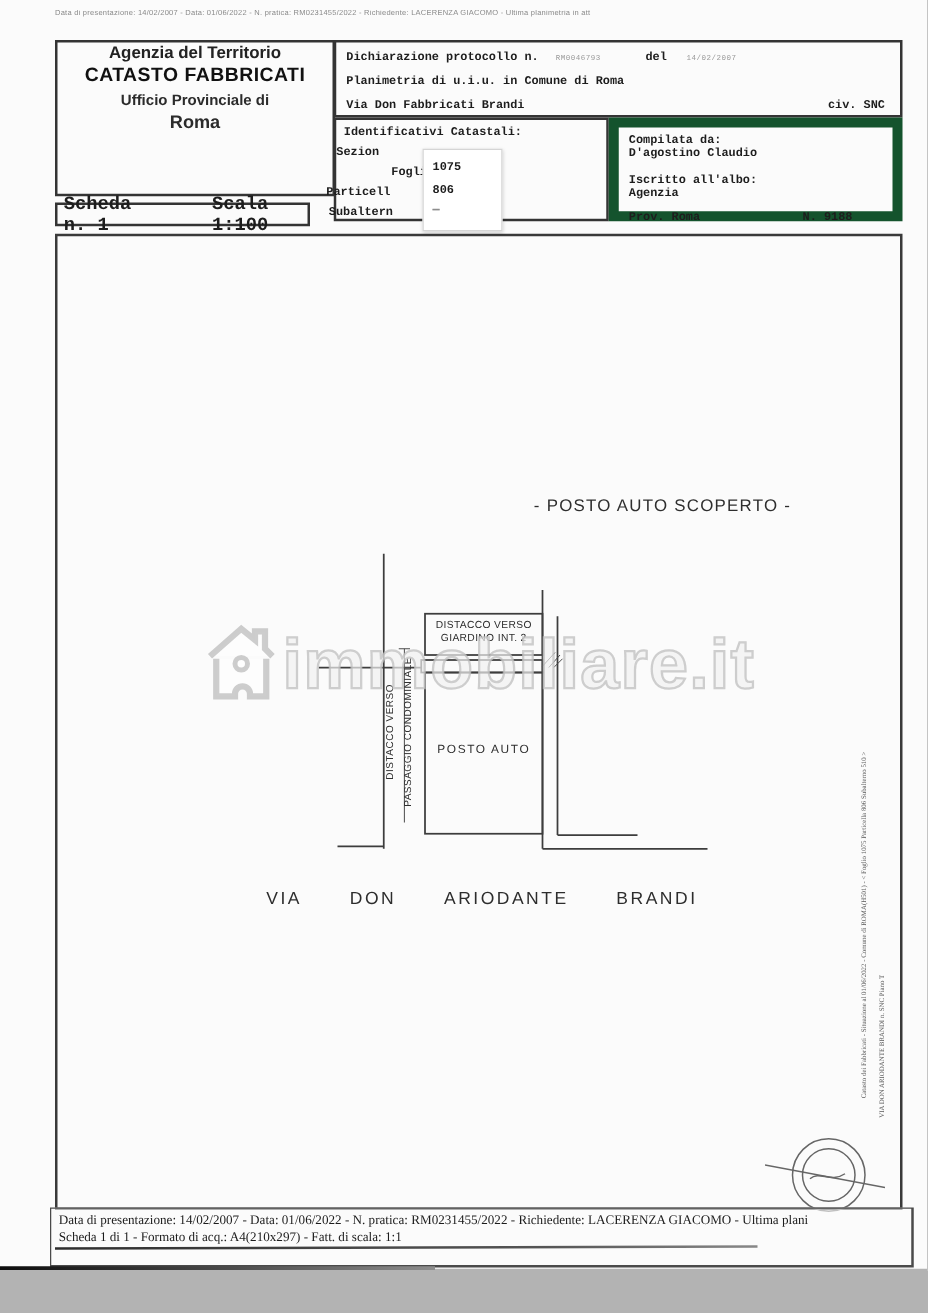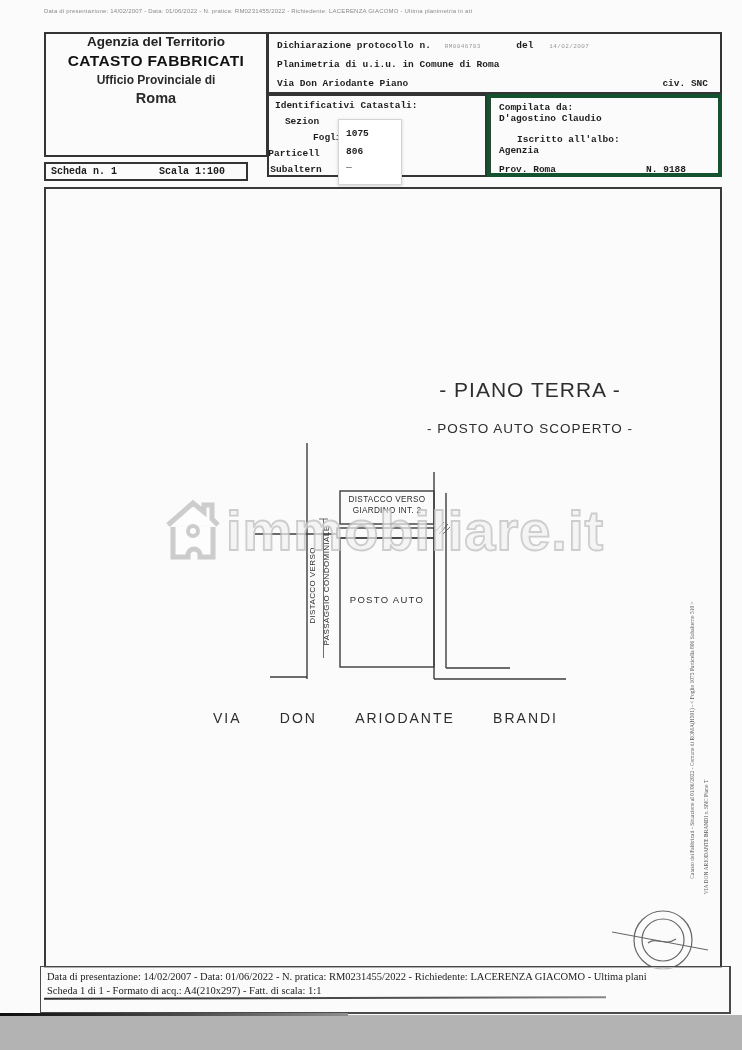--- a/index.html
+++ b/index.html
@@ -99,7 +99,7 @@
     </div>
     <div class="decl-row" style="top:25px;">Planimetria di u.i.u. in Comune di Roma</div>
     <div class="decl-row" style="top:44px;">
-      <span>Via Don Ariodante Piano</span>
+      <span>Via Don Fabbricati Brandi</span>
       <span style="position:absolute; right:4px;">civ. SNC</span>
     </div>
   </div>

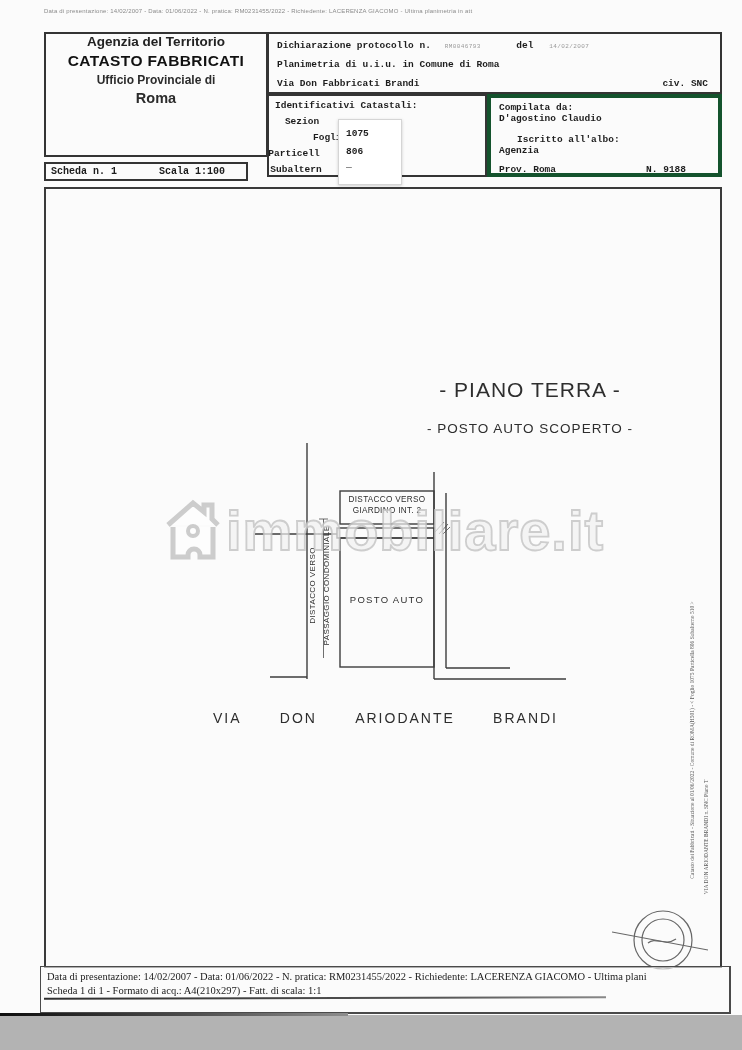--- a/index.html
+++ b/index.html
@@ -31,7 +31,7 @@
   .patch span { position:absolute; left:7px; }
   .smudge { color:#8d8d8d; filter:blur(.6px); text-decoration:line-through; font-weight:normal; }
 
-  .comp-box { left:487px; top:94px; width:235px; height:83px; border:4px solid #14532d; font-size:9.5px; font-weight:bold; color:#1d1d1d; }
+  .comp-box { left:487px; top:94px; width:235px; height:83px; border:8px solid #14532d; font-size:9.5px; font-weight:bold; color:#1d1d1d; }
   .comp-box div { position:absolute; left:8px; right:8px; white-space:nowrap; }
 
   .scheda-box { left:44px; top:162px; width:204px; height:19px; border:2px solid #343434; font-size:10px; font-weight:bold; color:#1d1d1d; display:flex; align-items:center; }

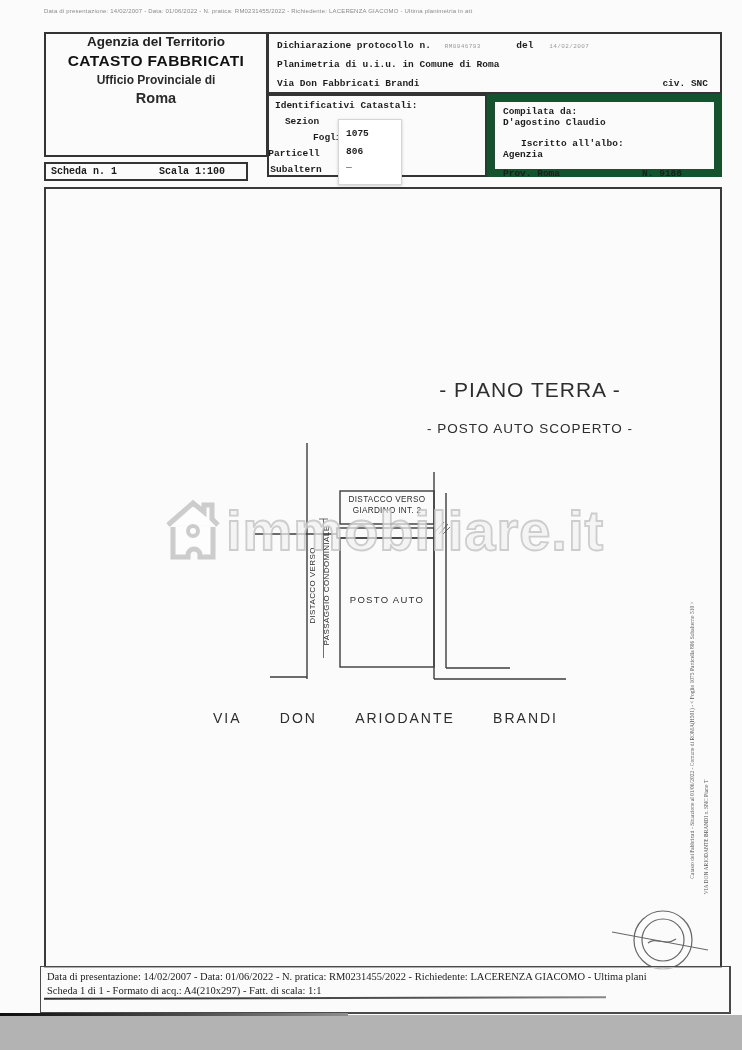--- a/index.html
+++ b/index.html
@@ -26,7 +26,7 @@
 
   .ident-box { left:267px; top:94px; width:220px; height:83px; border:2px solid #343434; font-size:9.5px; font-weight:bold; color:#1d1d1d; }
   .ident-title { position:absolute; left:6px; top:4px; }
-  .ident-label { position:absolute; width:66px; text-align:center;font-family:Liberation Mono, monospace; }
+  .ident-label { position:absolute; width:66px; text-align:left;font-family:Liberation Mono, monospace; }
   .patch { left:338px; top:119px; width:64px; height:66px; background:#fff; border:1px solid #d5d5d5; box-shadow:0 1px 3px rgba(0,0,0,.18); z-index:4; font-size:9.5px; font-weight:bold; color:#1d1d1d; }
   .patch span { position:absolute; left:7px; }
   .smudge { color:#8d8d8d; filter:blur(.6px); text-decoration:line-through; font-weight:normal; }

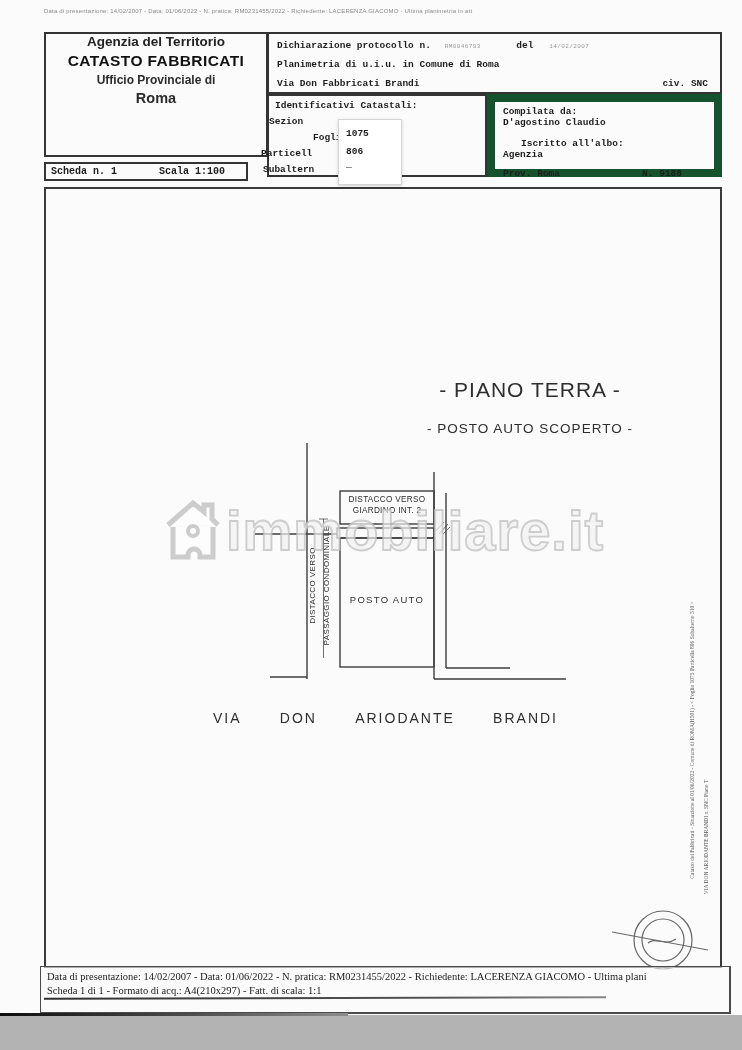--- a/index.html
+++ b/index.html
@@ -121,7 +121,7 @@
   <div class="abs comp-box mono">
     <div style="top:4px;">Compilata da:</div>
     <div style="top:15px;">D'agostino Claudio</div>
-    <div style="top:36px;margin-left:18px;">Iscritto all'albo:</div>
+    <div style="top:36px;">Iscritto all'albo:</div>
     <div style="top:47px;">Agenzia</div>
     <div style="top:66px;">
       <span>Prov. Roma</span>

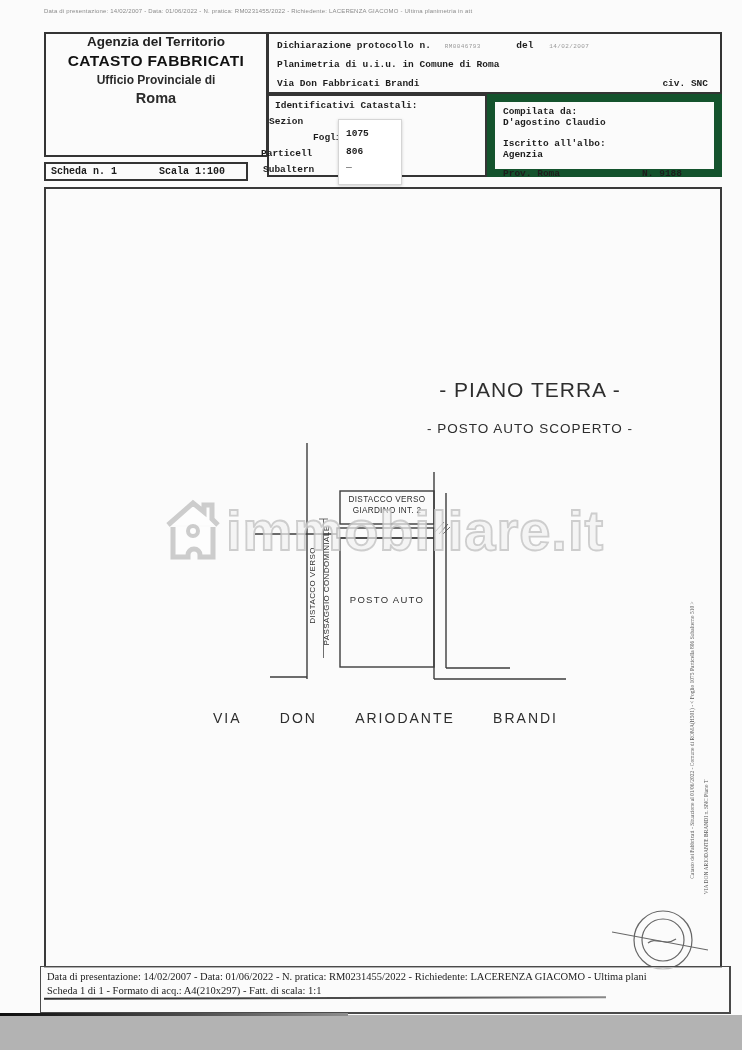--- a/index.html
+++ b/index.html
@@ -34,7 +34,7 @@
   .comp-box { left:487px; top:94px; width:235px; height:83px; border:8px solid #14532d; font-size:9.5px; font-weight:bold; color:#1d1d1d; }
   .comp-box div { position:absolute; left:8px; right:8px; white-space:nowrap; }
 
-  .scheda-box { left:44px; top:162px; width:204px; height:19px; border:2px solid #343434; font-size:10px; font-weight:bold; color:#1d1d1d; display:flex; align-items:center; }
+  .scheda-box { left:44px; top:162px; width:204px; height:19px; border:2px solid #343434; font-size:15px; font-weight:bold; color:#1d1d1d; display:flex; align-items:center; }
   .scheda-box .s1 { margin-left:5px; }
   .scheda-box .s2 { margin-left:42px; }
 

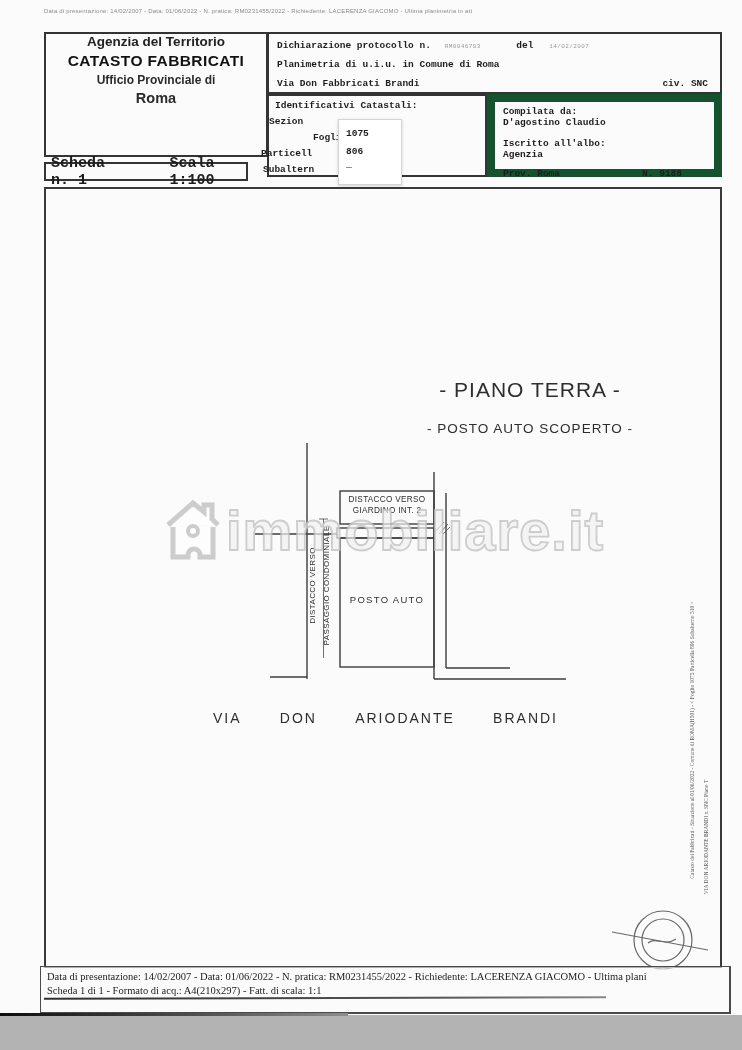--- a/index.html
+++ b/index.html
@@ -160,7 +160,6 @@
   </svg>
 
   <div class="abs title-block">
-    <div class="t1">- PIANO TERRA -</div>
     <div class="t2">- POSTO AUTO SCOPERTO -</div>
   </div>
 

